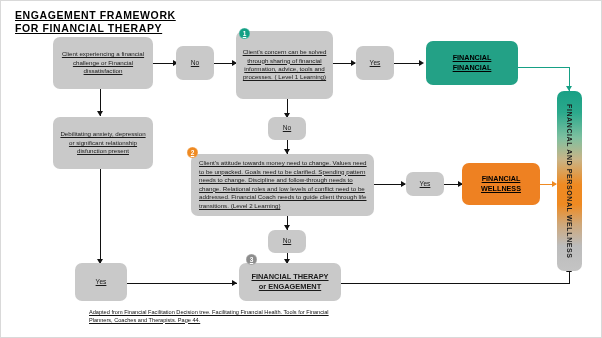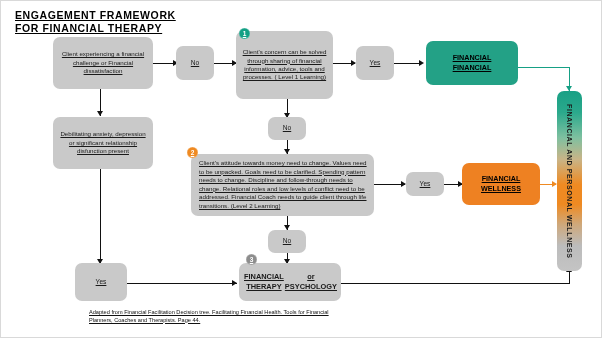--- a/index.html
+++ b/index.html
@@ -212,7 +212,7 @@
     <span>Yes</span>
   </div>
 
-  <div class="abs node bold" style="left:238px;top:262px;width:102px;height:38px;flex-direction:row;">
+  <div class="abs node bold" style="left:238px;top:262px;width:102px;height:38px;flex-direction:column;">
     <span>FINANCIAL THERAPY</span>
     <span>or PSYCHOLOGY</span>
   </div>

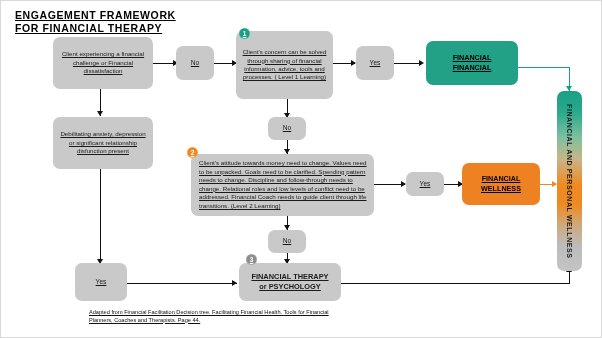--- a/index.html
+++ b/index.html
@@ -214,7 +214,7 @@
 
   <div class="abs node bold" style="left:238px;top:262px;width:102px;height:38px;flex-direction:column;">
     <span>FINANCIAL THERAPY</span>
-    <span>or PSYCHOLOGY</span>
+    <span>or ENGAGEMENT</span>
   </div>
   <div class="abs badge grey" style="left:245px;top:253px;">
     <span>3</span>

